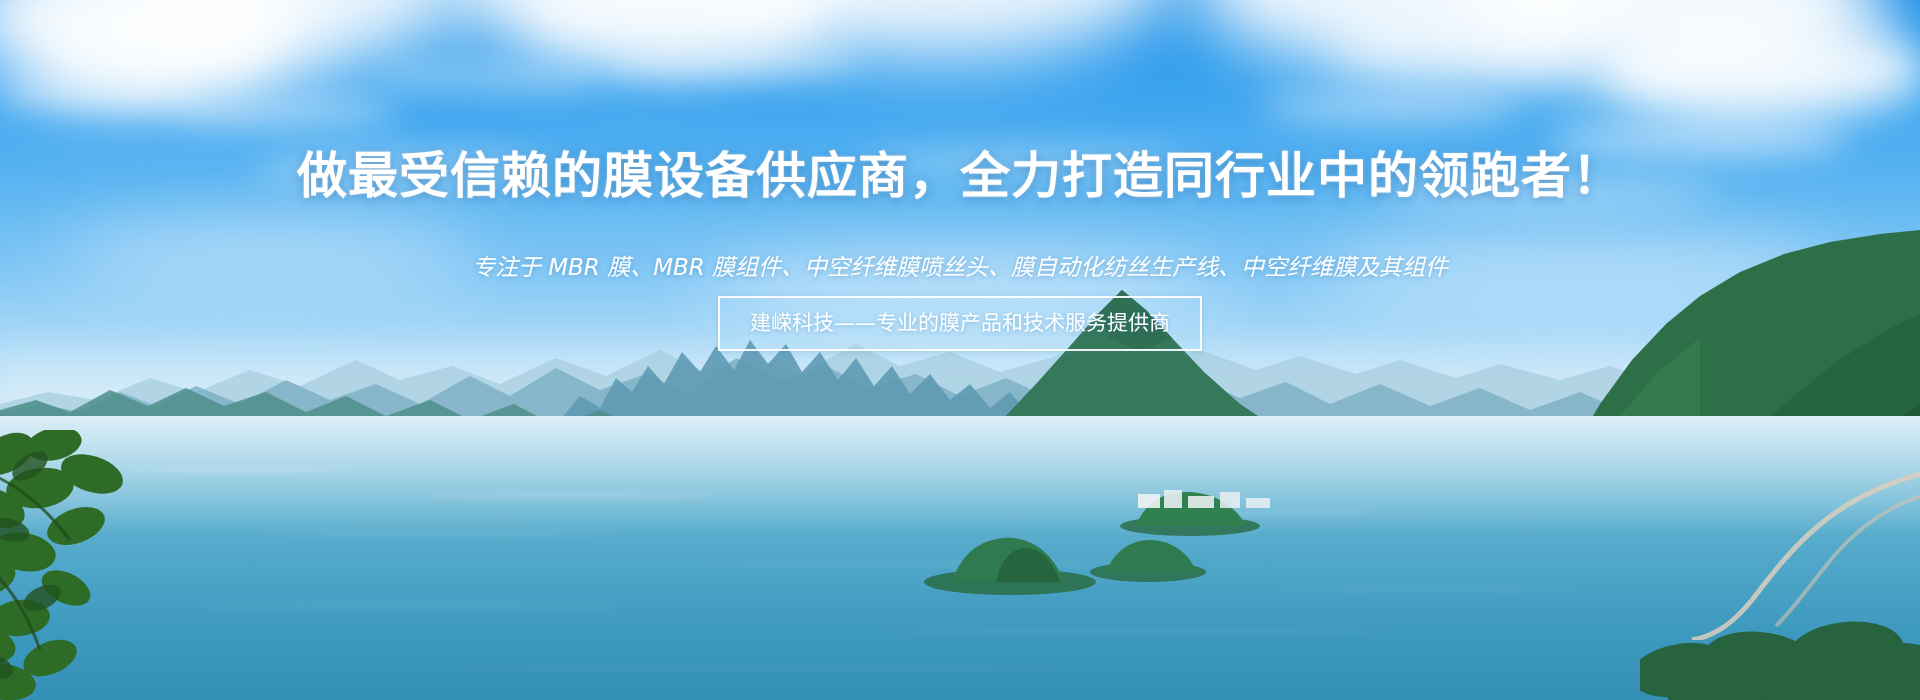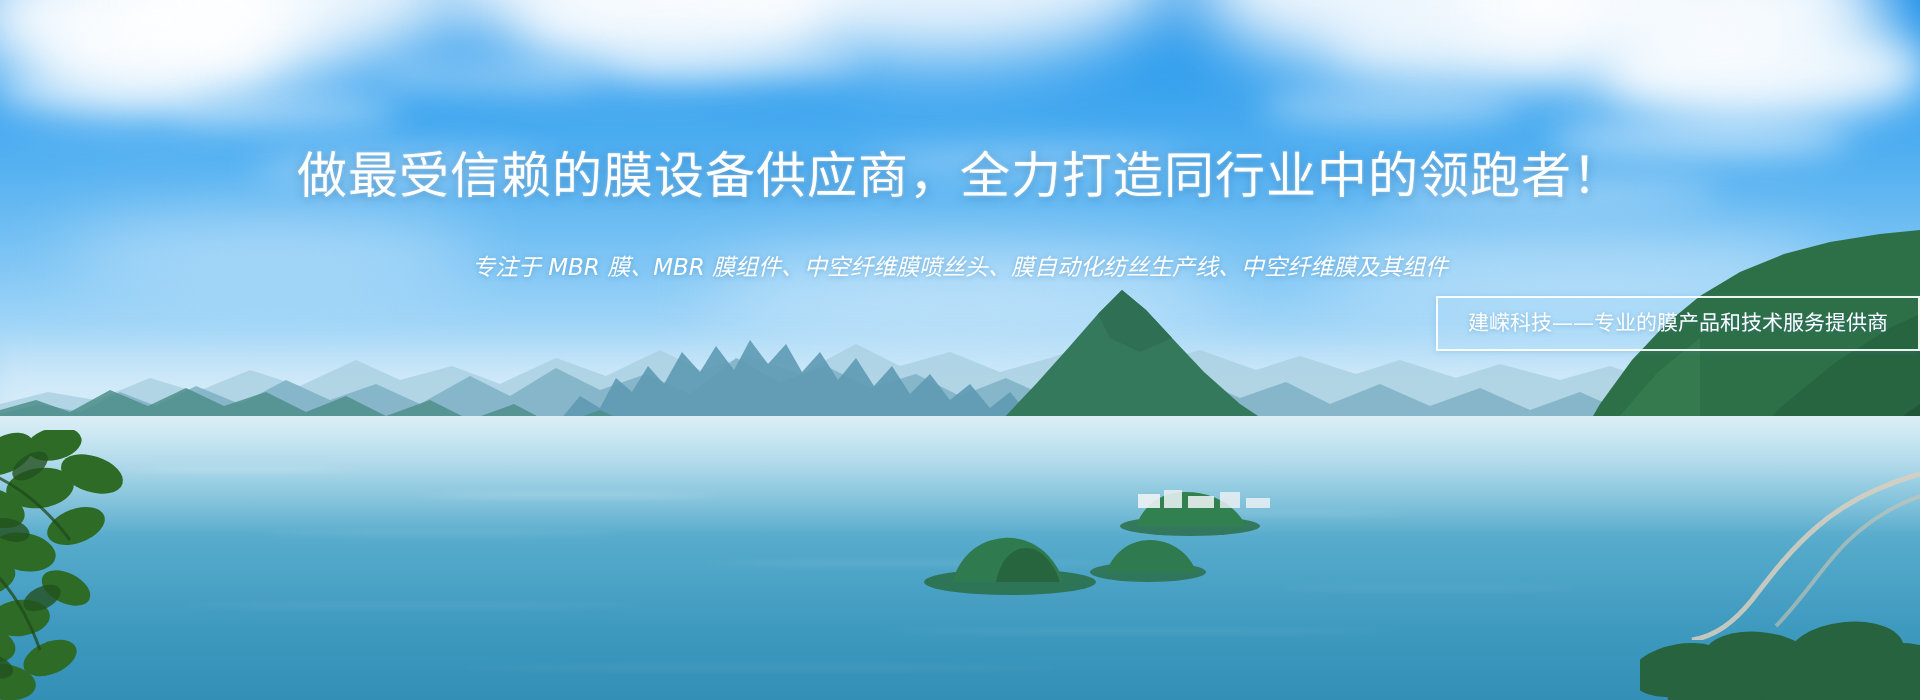--- a/index.html
+++ b/index.html
@@ -65,7 +65,7 @@
     position:absolute;left:0;top:112px;width:1920px;
     text-align:center;
     font-family:"DejaVu Sans","Liberation Sans",sans-serif;
-    font-weight:400;
+    font-weight:700;
     font-size:50px;
     line-height:60px;
     letter-spacing:1px;

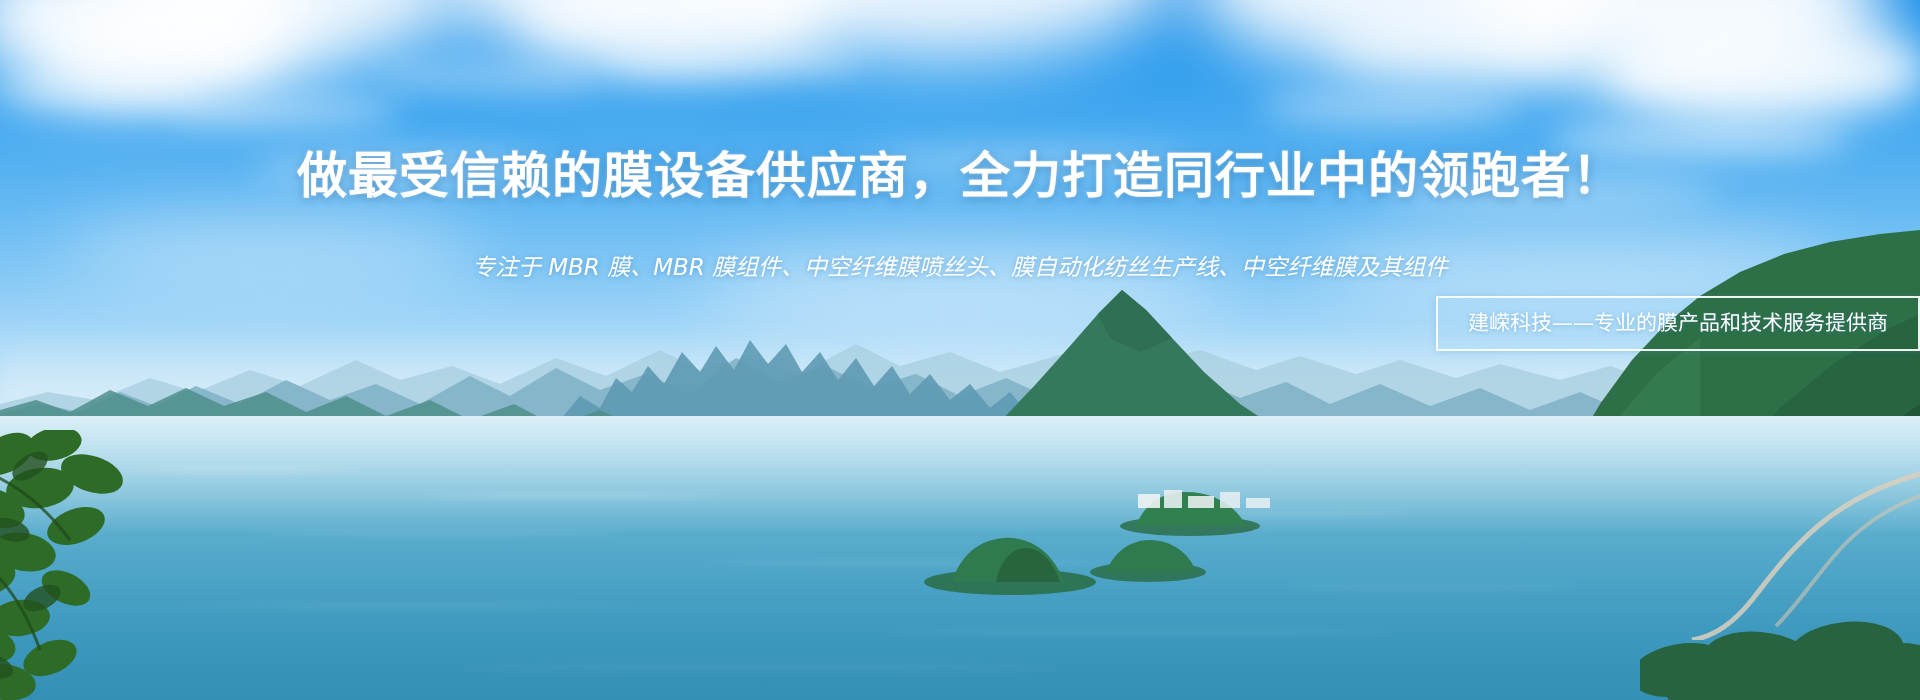--- a/index.html
+++ b/index.html
@@ -89,7 +89,7 @@
 
   .tagwrap{
     position:absolute;left:0;top:296px;width:1920px;
-    display:flex;justify-content:flex-end;
+    display:flex;justify-content:center;
   }
   .tagbox{
     border:2px solid rgba(255,255,255,.92);

